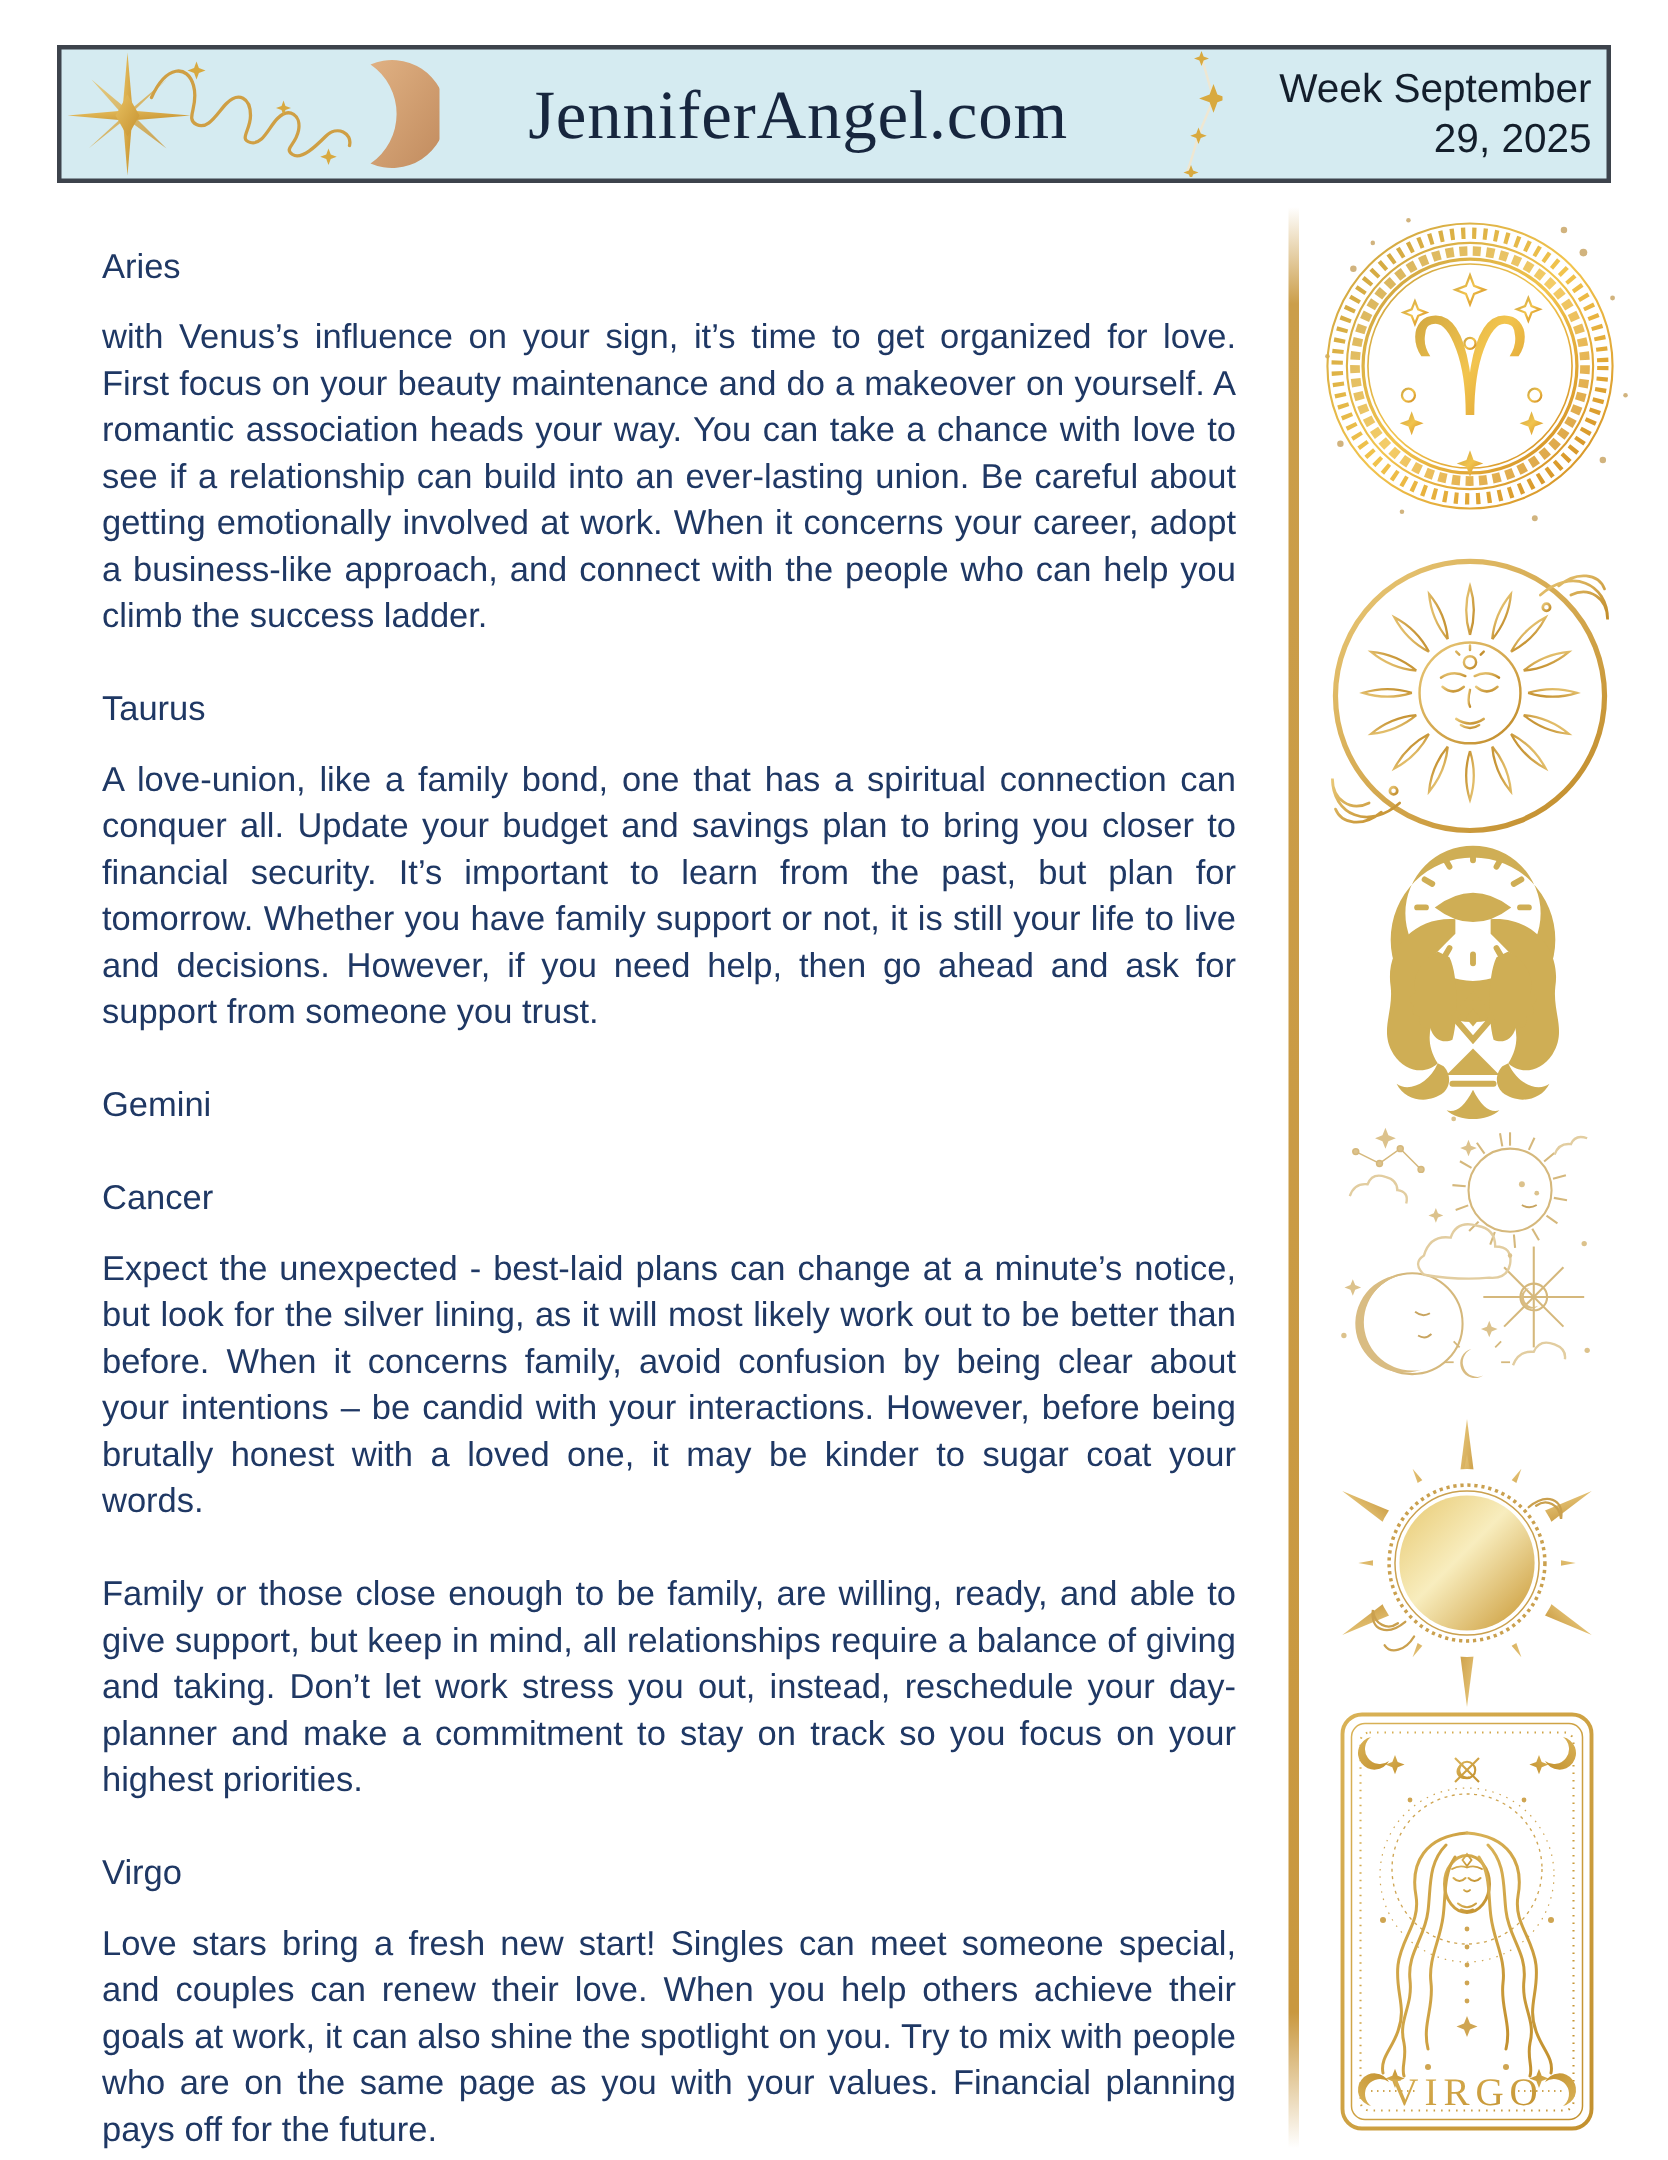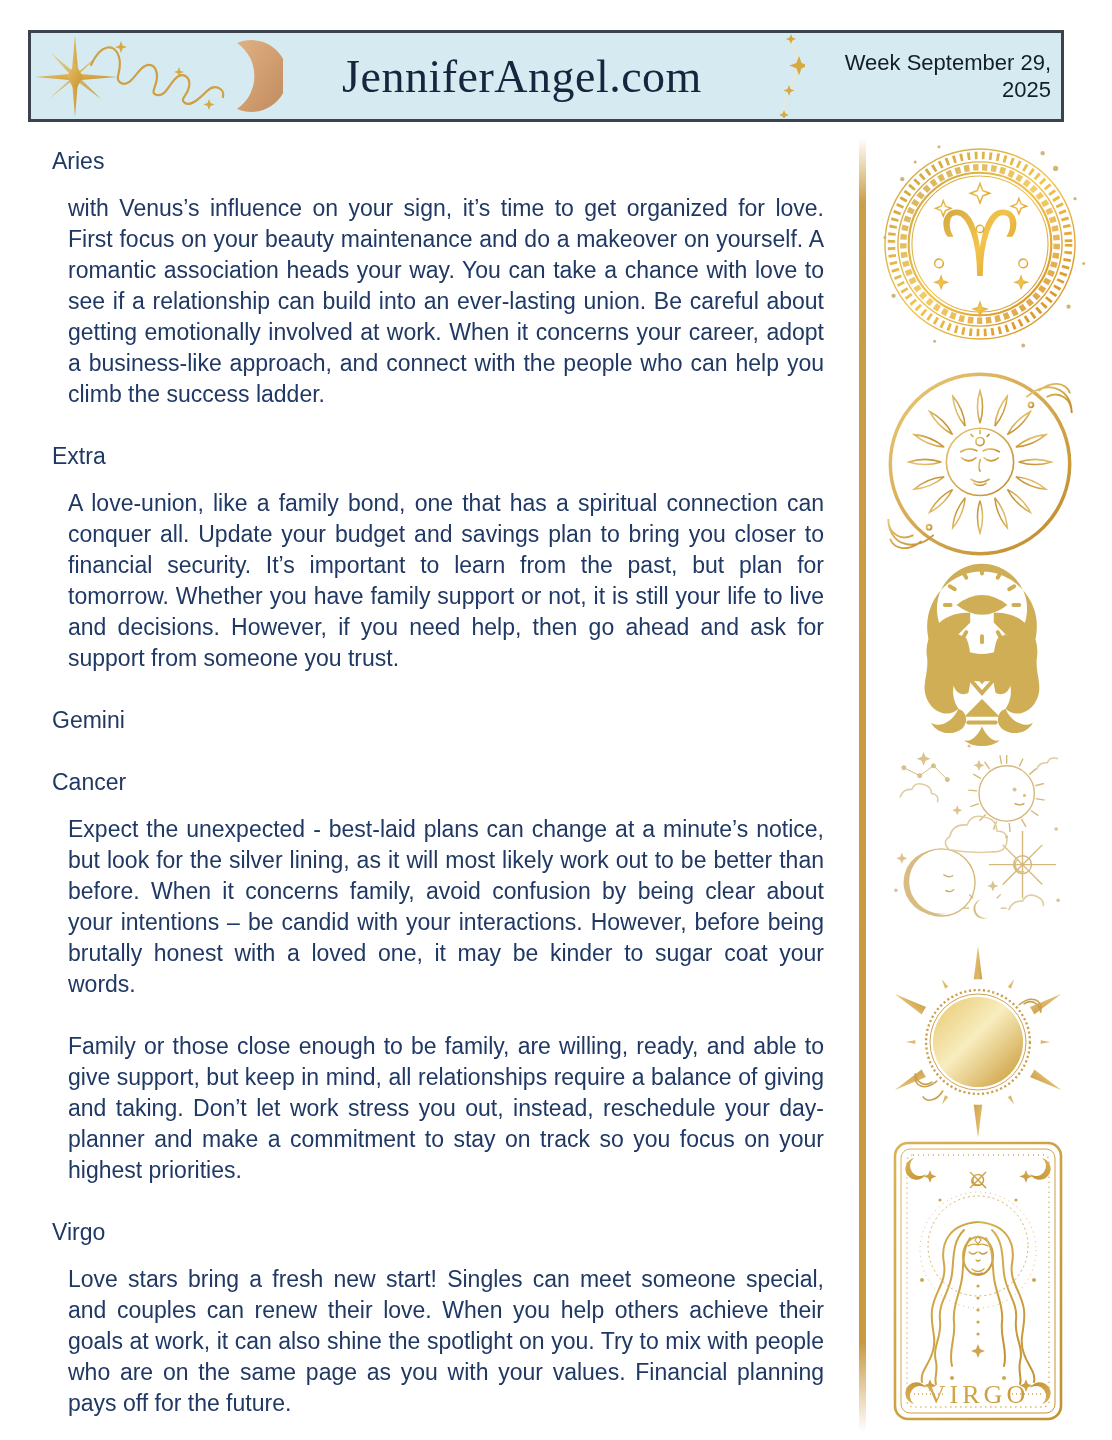--- a/index.html
+++ b/index.html
@@ -6,7 +6,7 @@
   .page{position:relative;width:1112px;height:1440px;background:#ffffff;overflow:hidden;
         font-family:"Liberation Sans",sans-serif;}
   
-  .header{position:absolute;left:28px;top:30px;width:1030px;height:86px;
+  .header{position:absolute;left:38px;top:30px;width:1030px;height:86px;
           background:#d5ebf1;border:3px solid #3d434c;display:flex;align-items:center;}
   .hdr-deco{width:252px;height:82px;flex:0 0 auto;}
   .hdr-title{flex:1 1 auto;text-align:center;font-family:"Liberation Serif",serif;

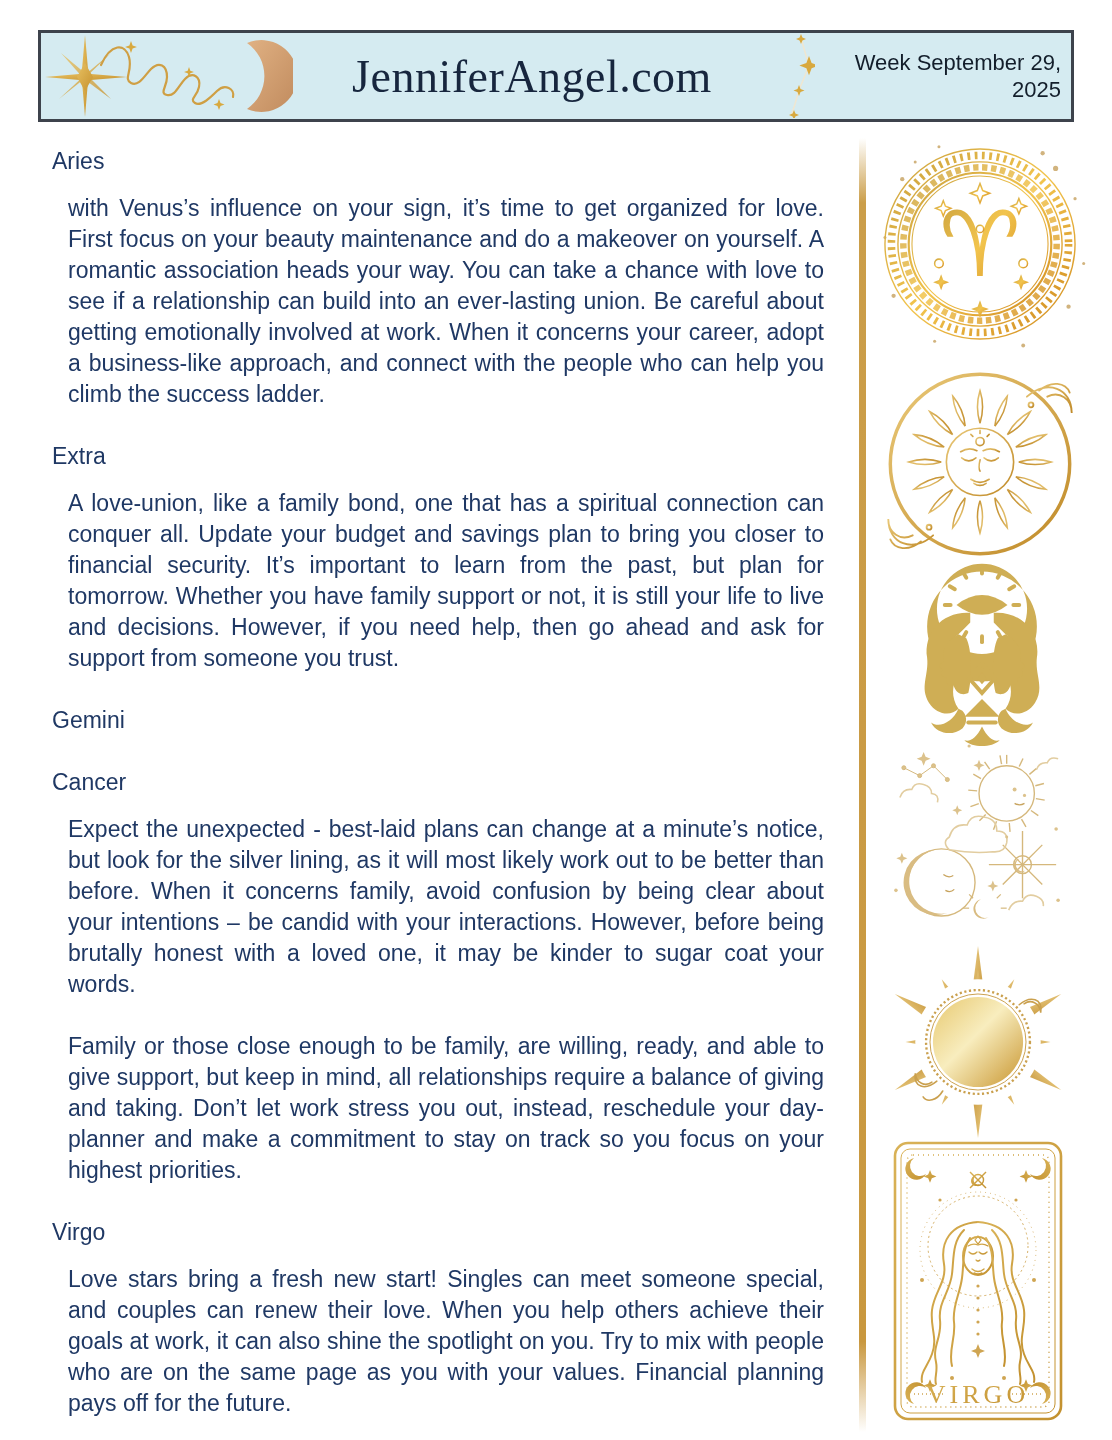--- a/index.html
+++ b/index.html
@@ -13,7 +13,7 @@
              font-size:46px;color:#17263e;letter-spacing:.5px;white-space:nowrap;}
   .hdr-constellation{width:44px;height:84px;flex:0 0 auto;}
   .hdr-date{flex:0 0 auto;width:246px;padding-right:10px;text-align:right;
-            font-size:22px;line-height:1.23;color:#131e2b;}
+            font-size:27px;line-height:1.23;color:#131e2b;}
   
   .textcol{position:absolute;left:52px;top:146px;width:788px;color:#1f3864;
            font-size:23px;line-height:31px;}

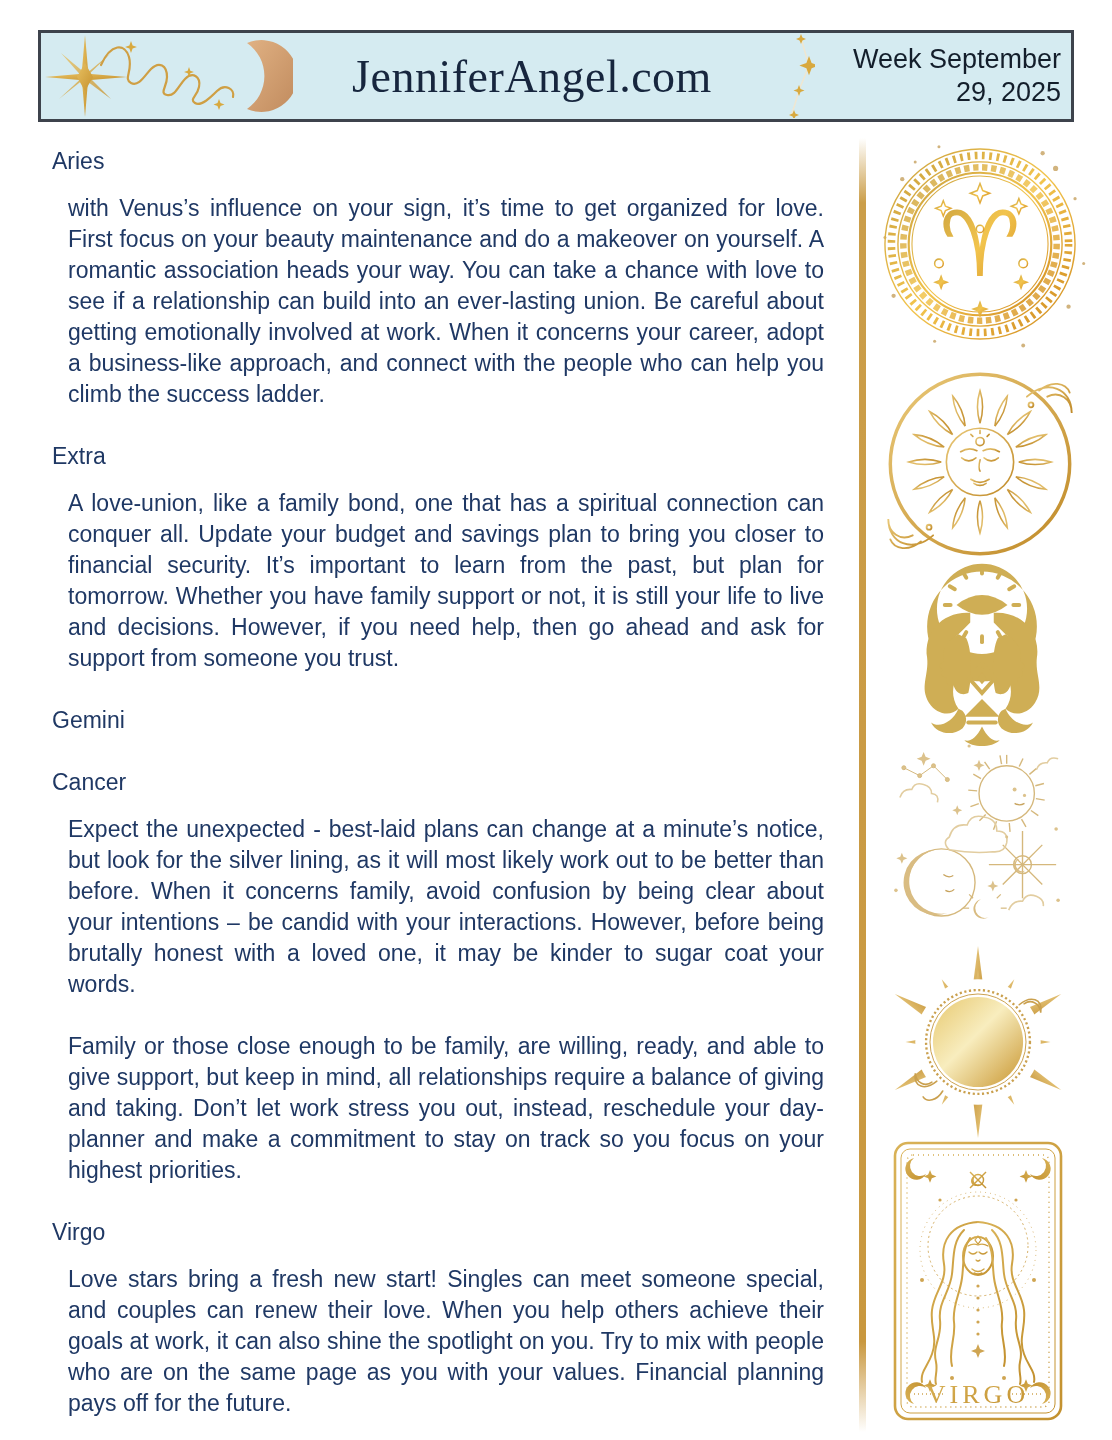--- a/index.html
+++ b/index.html
@@ -18,7 +18,7 @@
   .textcol{position:absolute;left:52px;top:146px;width:788px;color:#1f3864;
            font-size:23px;line-height:31px;}
   .sign-block{margin:0 0 31px 0;}
-  .sign-block h2{margin:0;font-size:23px;line-height:31px;font-weight:normal;color:#1f3864;}
+  .sign-block h2{margin:16px;font-size:23px;line-height:31px;font-weight:normal;color:#1f3864;}
   .sign-block p{margin:16px;text-align:justify;}
   
   .gold-line{position:absolute;left:859px;top:138px;width:7px;height:1294px;

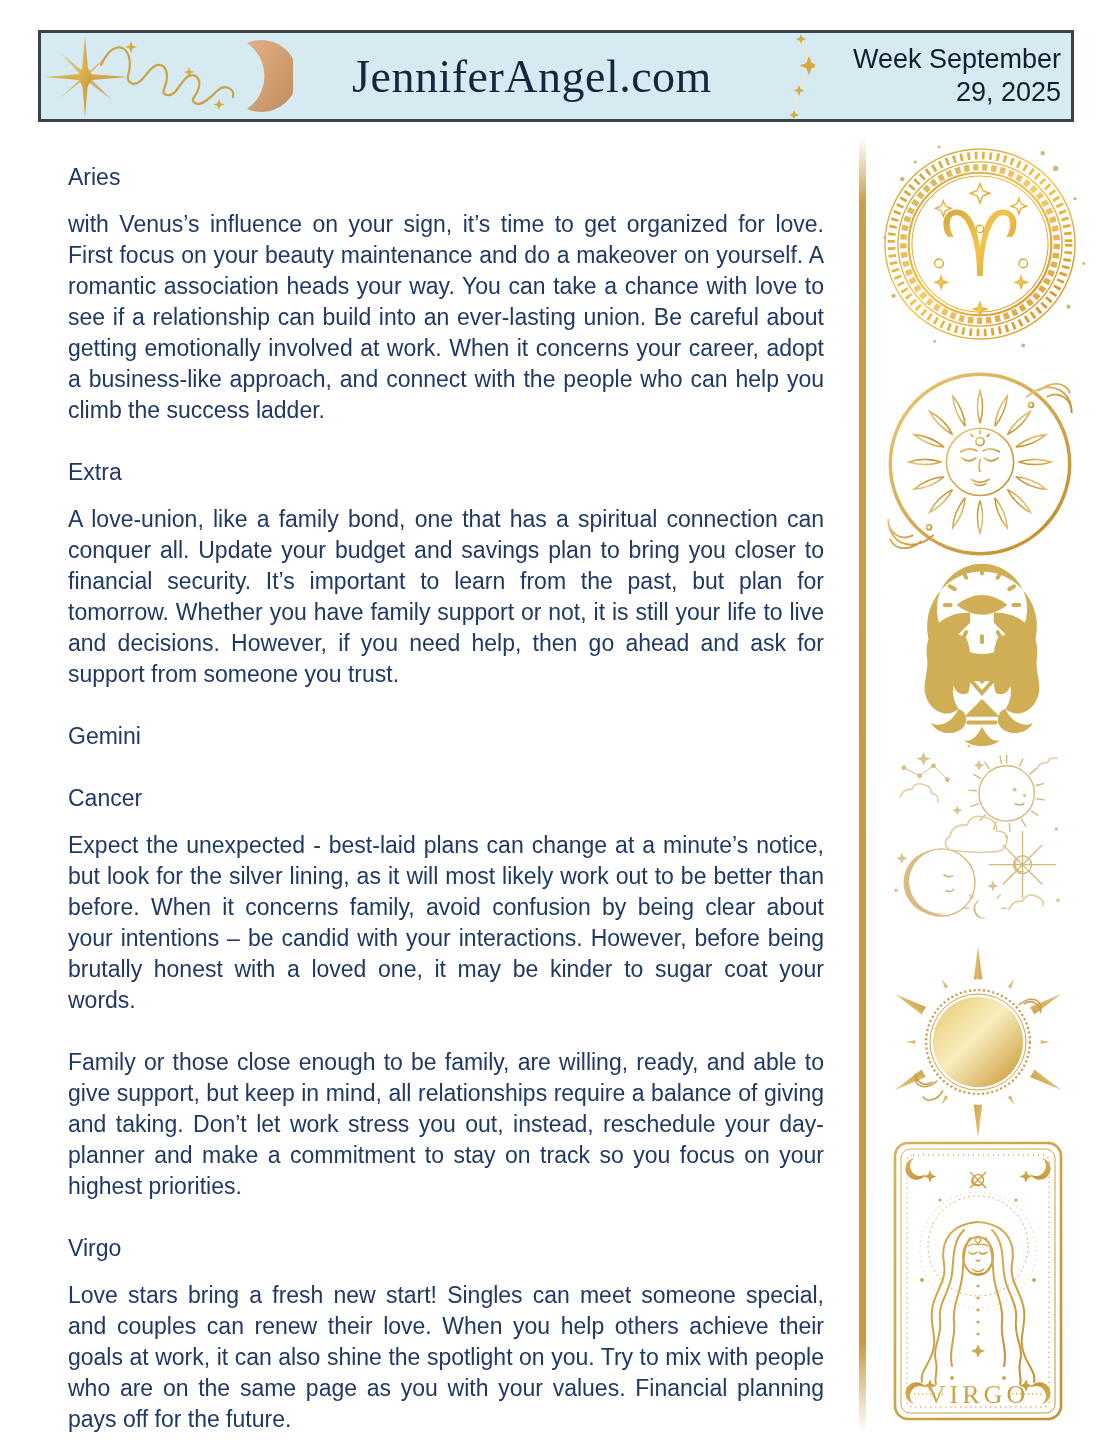--- a/index.html
+++ b/index.html
@@ -83,7 +83,7 @@
       <p>with Venus’s influence on your sign, it’s time to get organized for love. First focus on your beauty maintenance and do a makeover on yourself. A romantic association heads your way. You can take a chance with love to see if a relationship can build into an ever-lasting union. Be careful about getting emotionally involved at work. When it concerns your career, adopt a business-like approach, and connect with the people who can help you climb the success ladder.</p>
     </section>
     <section class="sign-block">
-      <h2>Extra</h2>
+      <h2>Taurus</h2>
       <p>A love-union, like a family bond, one that has a spiritual connection can conquer all. Update your budget and savings plan to bring you closer to financial security. It’s important to learn from the past, but plan for tomorrow. Whether you have family support or not, it is still your life to live and decisions. However, if you need help, then go ahead and ask for support from someone you trust.</p>
     </section>
     <section class="sign-block">

